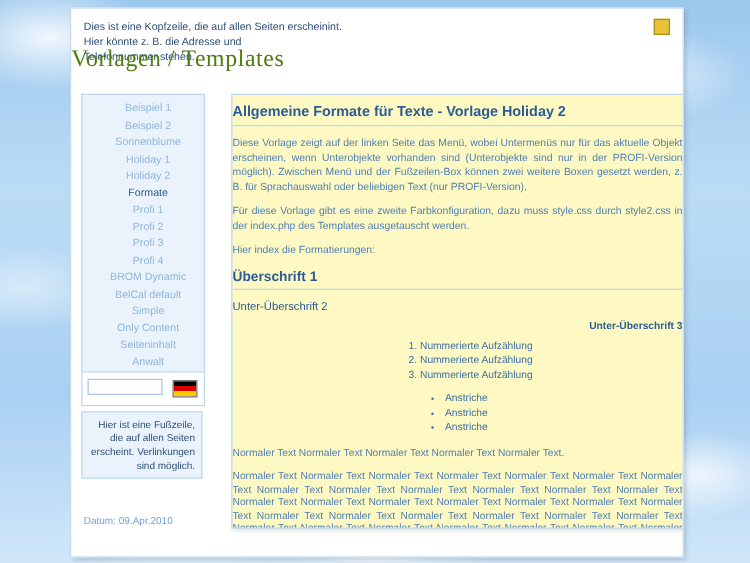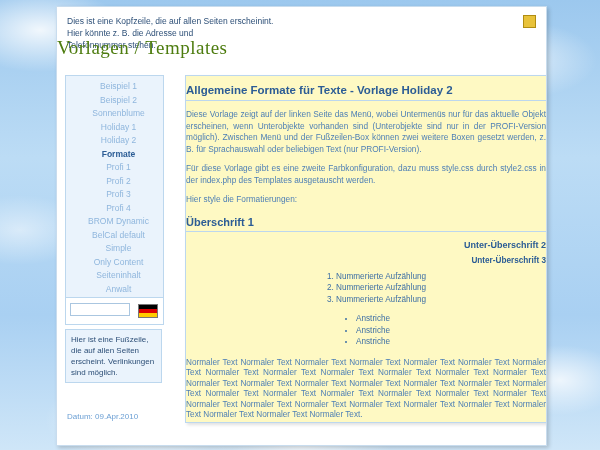--- a/index.html
+++ b/index.html
@@ -89,7 +89,7 @@
   }
   .nav-item.active {
     color: #2b5c95;
-    font-weight: bold;
+    font-weight: normal;
   }
   
   #searchbox {

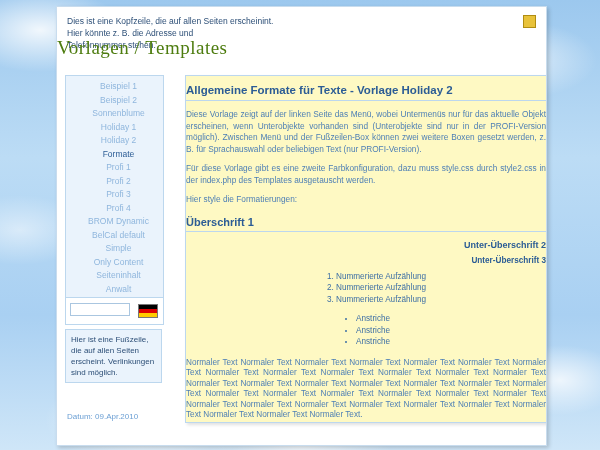--- a/index.html
+++ b/index.html
@@ -262,7 +262,7 @@
       <h1 class="art-title">Allgemeine Formate für Texte - Vorlage Holiday 2</h1>
       <p class="art-p">Diese Vorlage zeigt auf der linken Seite das Menü, wobei Untermenüs nur für das aktuelle Objekt erscheinen, wenn Unterobjekte vorhanden sind (Unterobjekte sind nur in der PROFI-Version möglich). Zwischen Menü und der Fußzeilen-Box können zwei weitere Boxen gesetzt werden, z. B. für Sprachauswahl oder beliebigen Text (nur PROFI-Version).</p>
       <p class="art-p">Für diese Vorlage gibt es eine zweite Farbkonfiguration, dazu muss style.css durch style2.css in der index.php des Templates ausgetauscht werden.</p>
-      <p class="art-p">Hier style die Formatierungen:</p>
+      <p class="art-p">Hier index die Formatierungen:</p>
 
       <h2 class="art-h2">Überschrift 1</h2>
       <h3 class="art-h3">Unter-Überschrift 2</h3>

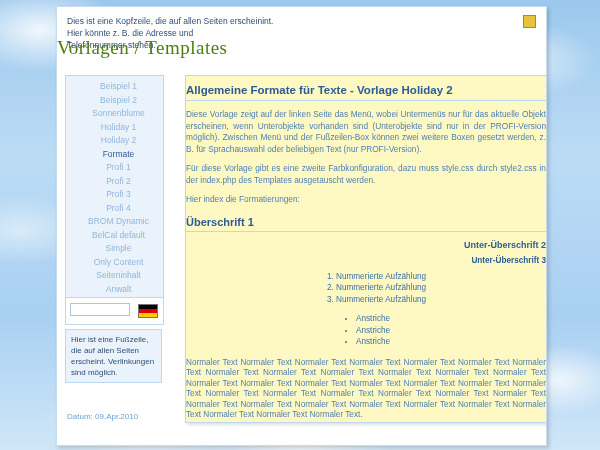--- a/index.html
+++ b/index.html
@@ -186,8 +186,8 @@
     margin: 8px 0 4px 0;
     font-size: 9px;
     color: #2b5c95;
-    font-weight: bold;
-    text-align: right;
+    font-weight: normal;
+    text-align: left;
   }
   h4.art-h4 {
     margin: 6px 0 6px 0;

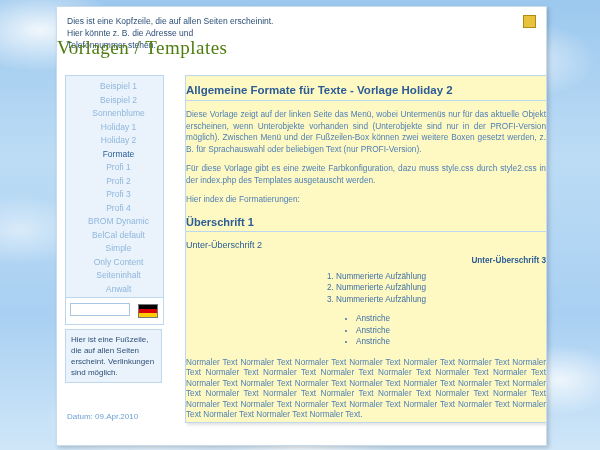--- a/index.html
+++ b/index.html
@@ -136,6 +136,7 @@
     line-height: 11px;
     color: #2d4f77;
     box-sizing: border-box;
+    text-align: right;
   }
   #date-line {
     position: absolute;

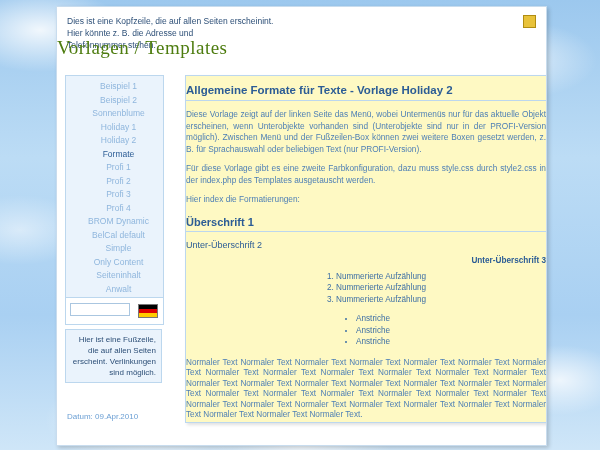--- a/index.html
+++ b/index.html
@@ -281,6 +281,7 @@
         <li>Anstriche</li>
       </ul>
 
+      <p class="body-text">Normaler Text Normaler Text Normaler Text Normaler Text Normaler Text.</p>
       <p class="body-text">Normaler Text Normaler Text Normaler Text Normaler Text Normaler Text Normaler Text Normaler Text Normaler Text Normaler Text Normaler Text Normaler Text Normaler Text Normaler Text Normaler Text Normaler Text Normaler Text Normaler Text Normaler Text Normaler Text Normaler Text Normaler Text Normaler Text Normaler Text Normaler Text Normaler Text Normaler Text Normaler Text Normaler Text Normaler Text Normaler Text Normaler Text Normaler Text Normaler Text Normaler Text Normaler Text Normaler Text.</p>
     </div>
 

